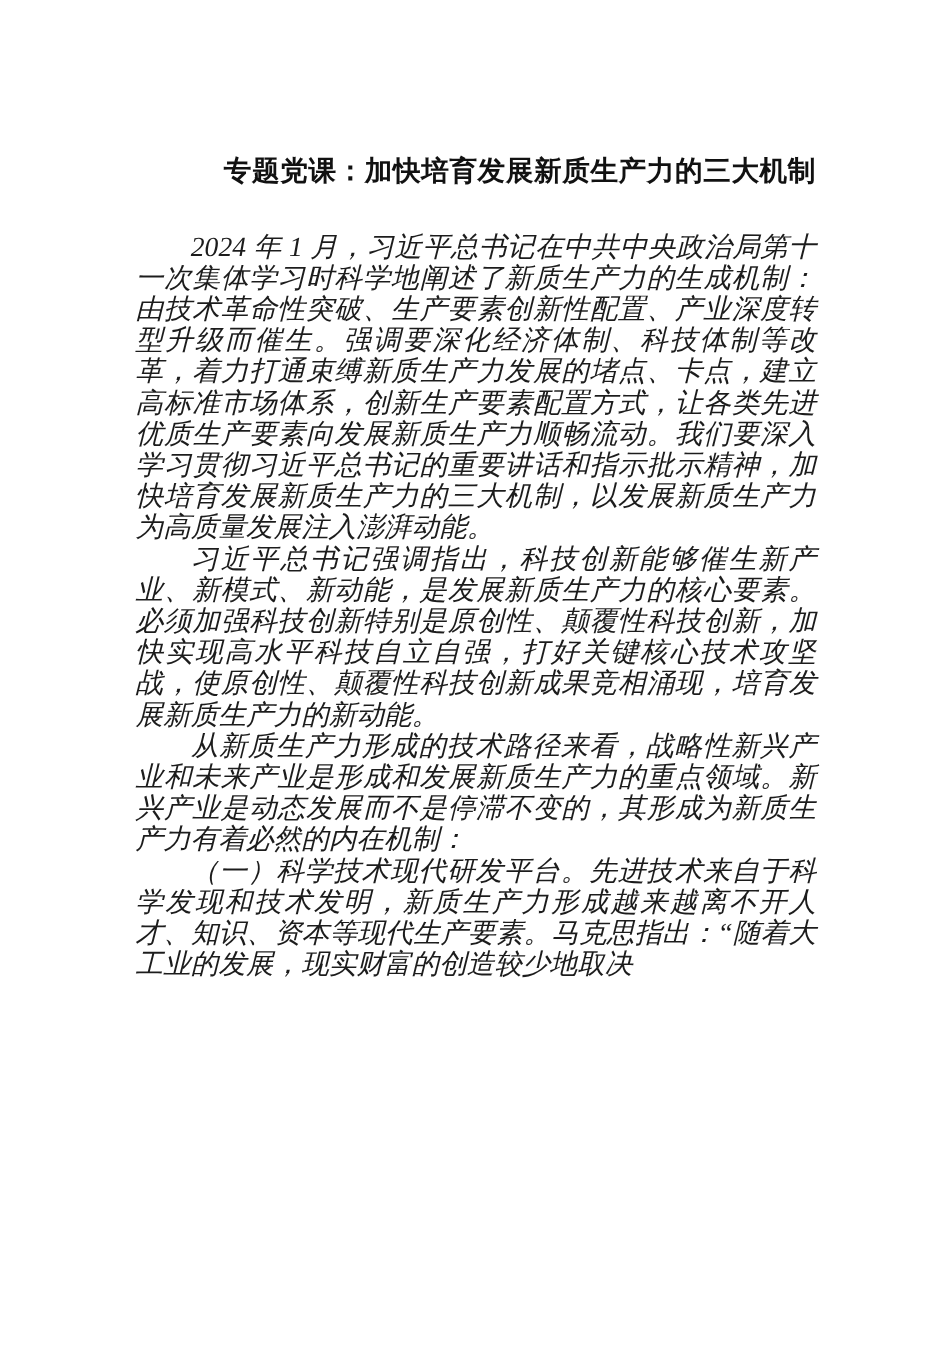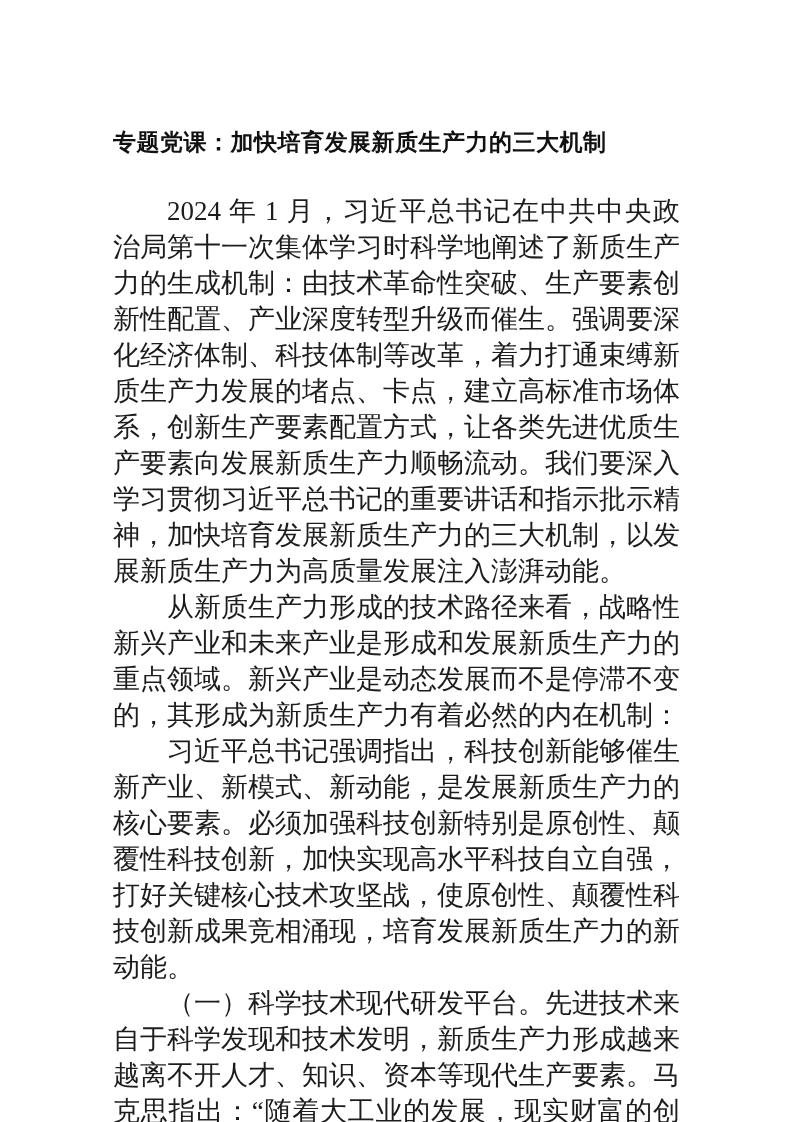--- a/index.html
+++ b/index.html
@@ -24,7 +24,7 @@
     font-size: 23px;
     font-weight: bold;
     line-height: 36px;
-    text-align: left;
+    text-align: right;
     letter-spacing: 0.5px;
     color: #111111;
   }

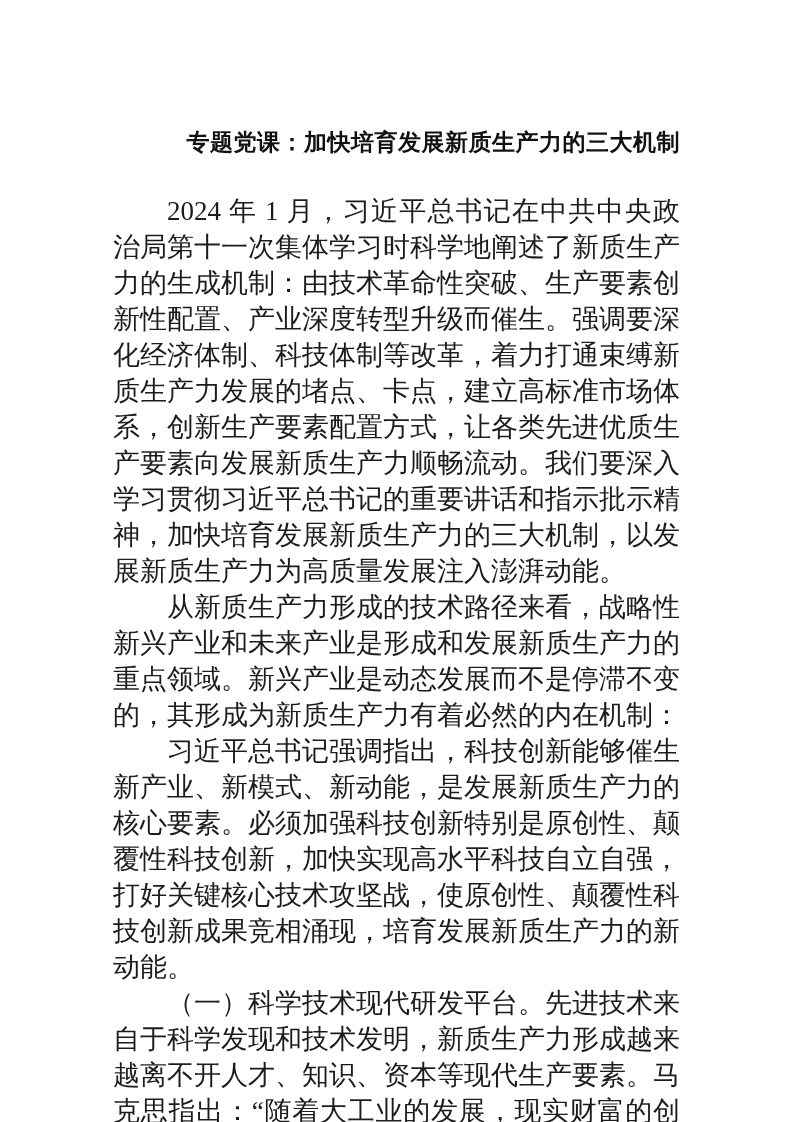--- a/index.html
+++ b/index.html
@@ -30,14 +30,15 @@
   }
   .body-para {
     margin: 0;
-    font-size: 27px;
-    line-height: 36px;
+    font-size: 23px;
+    line-height: 26px;
     text-align: justify;
     text-justify: inter-ideograph;
     text-indent: 2em;
     font-weight: normal;
     word-break: break-all;
     overflow-wrap: break-word;
+    font-style: italic;
   }
 </style>
 </head>

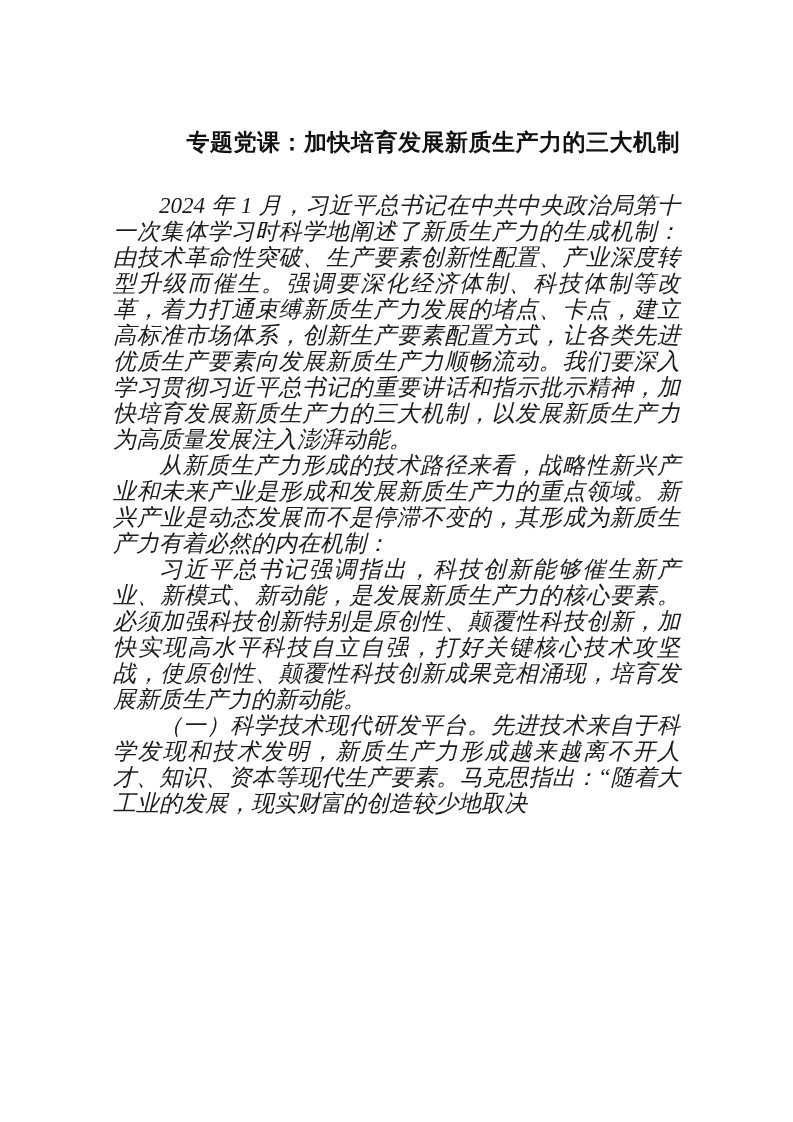--- a/index.html
+++ b/index.html
@@ -50,9 +50,9 @@
   <p class="body-para">2024 年 1 月，习近平总书记在中共中央政治局第十一次集体学习时科学地阐述了新质生产力的生成机制：由技术革命性突破、生产要素创新性配置、产业深度转型升级而催生。强调要深化经济体制、科技体制等改革，着力打通束缚新质生产力发展的堵点、卡点，建立高标准市场体系，创新生产要素配置方式，让各类先进优质生产要素向发展新质生产力顺畅流动。我们要深入学习贯彻习近平总书记的重要讲话和指示批示精神，加快培育发展新质生产力的三大机制，以发展新质生产力为高质量发展注入澎湃动能。</p>
 
 
+  <p class="body-para">习近平总书记强调指出，科技创新能够催生新产业、新模式、新动能，是发展新质生产力的核心要素。必须加强科技创新特别是原创性、颠覆性科技创新，加快实现高水平科技自立自强，打好关键核心技术攻坚战，使原创性、颠覆性科技创新成果竞相涌现，培育发展新质生产力的新动能。</p>
+
   <p class="body-para">从新质生产力形成的技术路径来看，战略性新兴产业和未来产业是形成和发展新质生产力的重点领域。新兴产业是动态发展而不是停滞不变的，其形成为新质生产力有着必然的内在机制：</p>
-
-  <p class="body-para">习近平总书记强调指出，科技创新能够催生新产业、新模式、新动能，是发展新质生产力的核心要素。必须加强科技创新特别是原创性、颠覆性科技创新，加快实现高水平科技自立自强，打好关键核心技术攻坚战，使原创性、颠覆性科技创新成果竞相涌现，培育发展新质生产力的新动能。</p>
 
   <p class="body-para">（一）科学技术现代研发平台。先进技术来自于科学发现和技术发明，新质生产力形成越来越离不开人才、知识、资本等现代生产要素。马克思指出：“随着大工业的发展，现实财富的创造较少地取决</p>
 </div>

